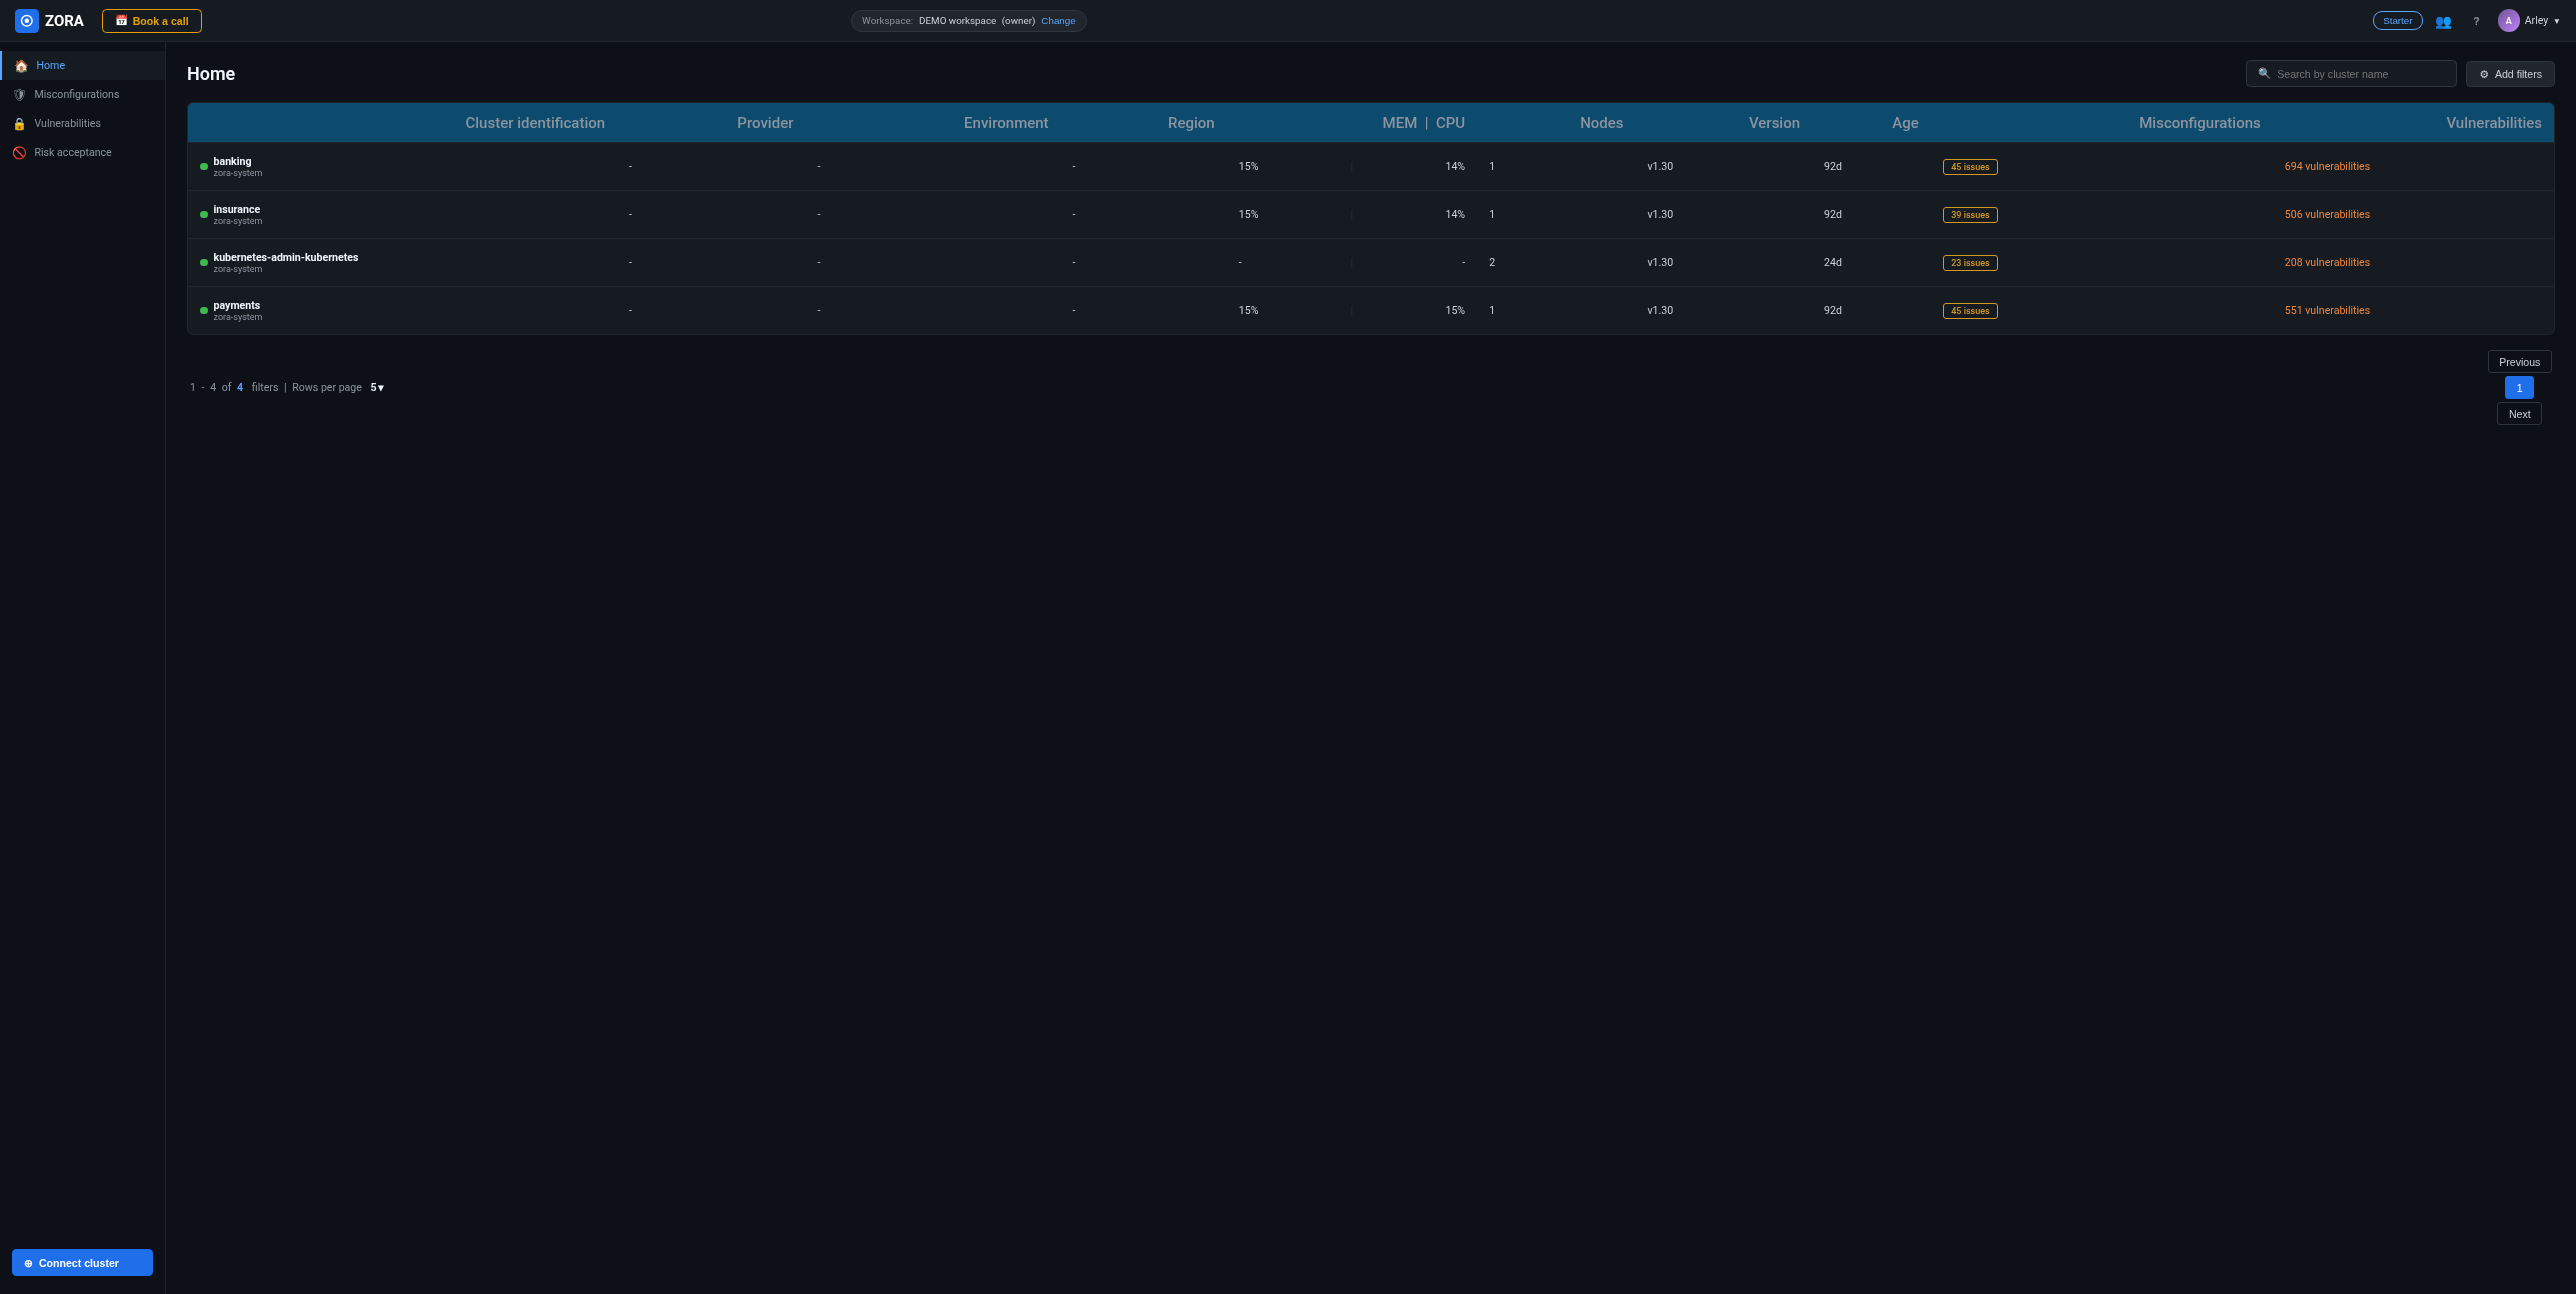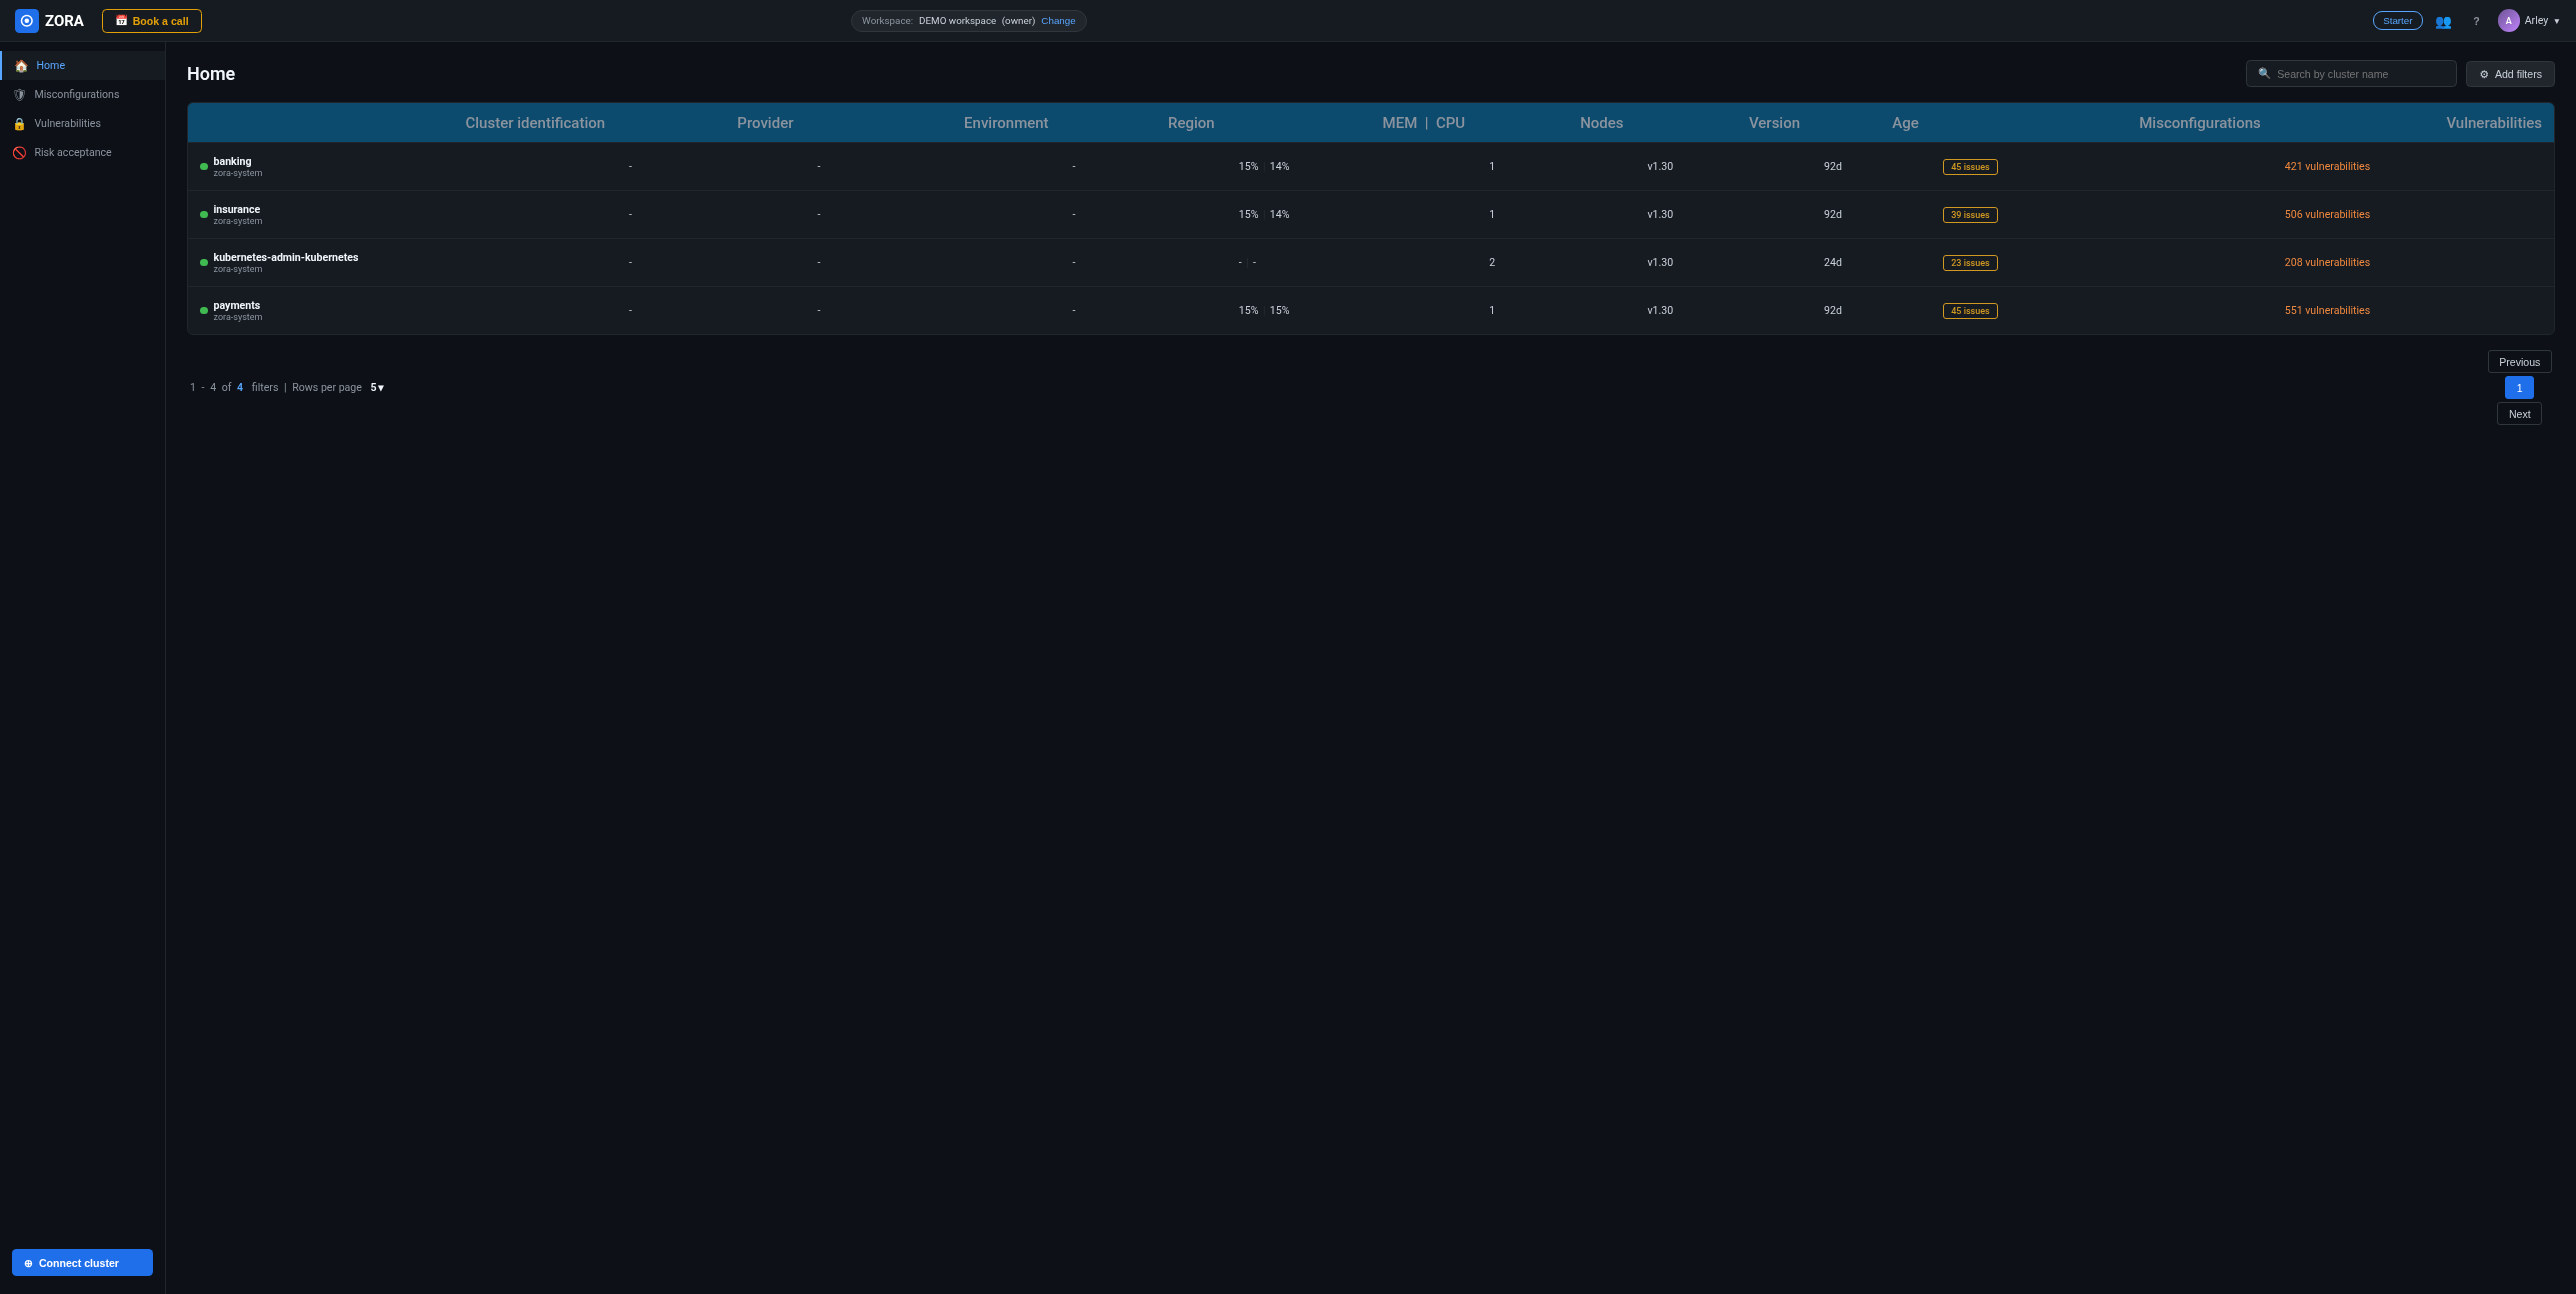--- a/index.html
+++ b/index.html
@@ -287,6 +287,7 @@
       display: flex;
       align-items: center;
       gap: 3px;
+      justify-content: space-between;
     }
     .mem-cpu-sep {
       color: #30363d;

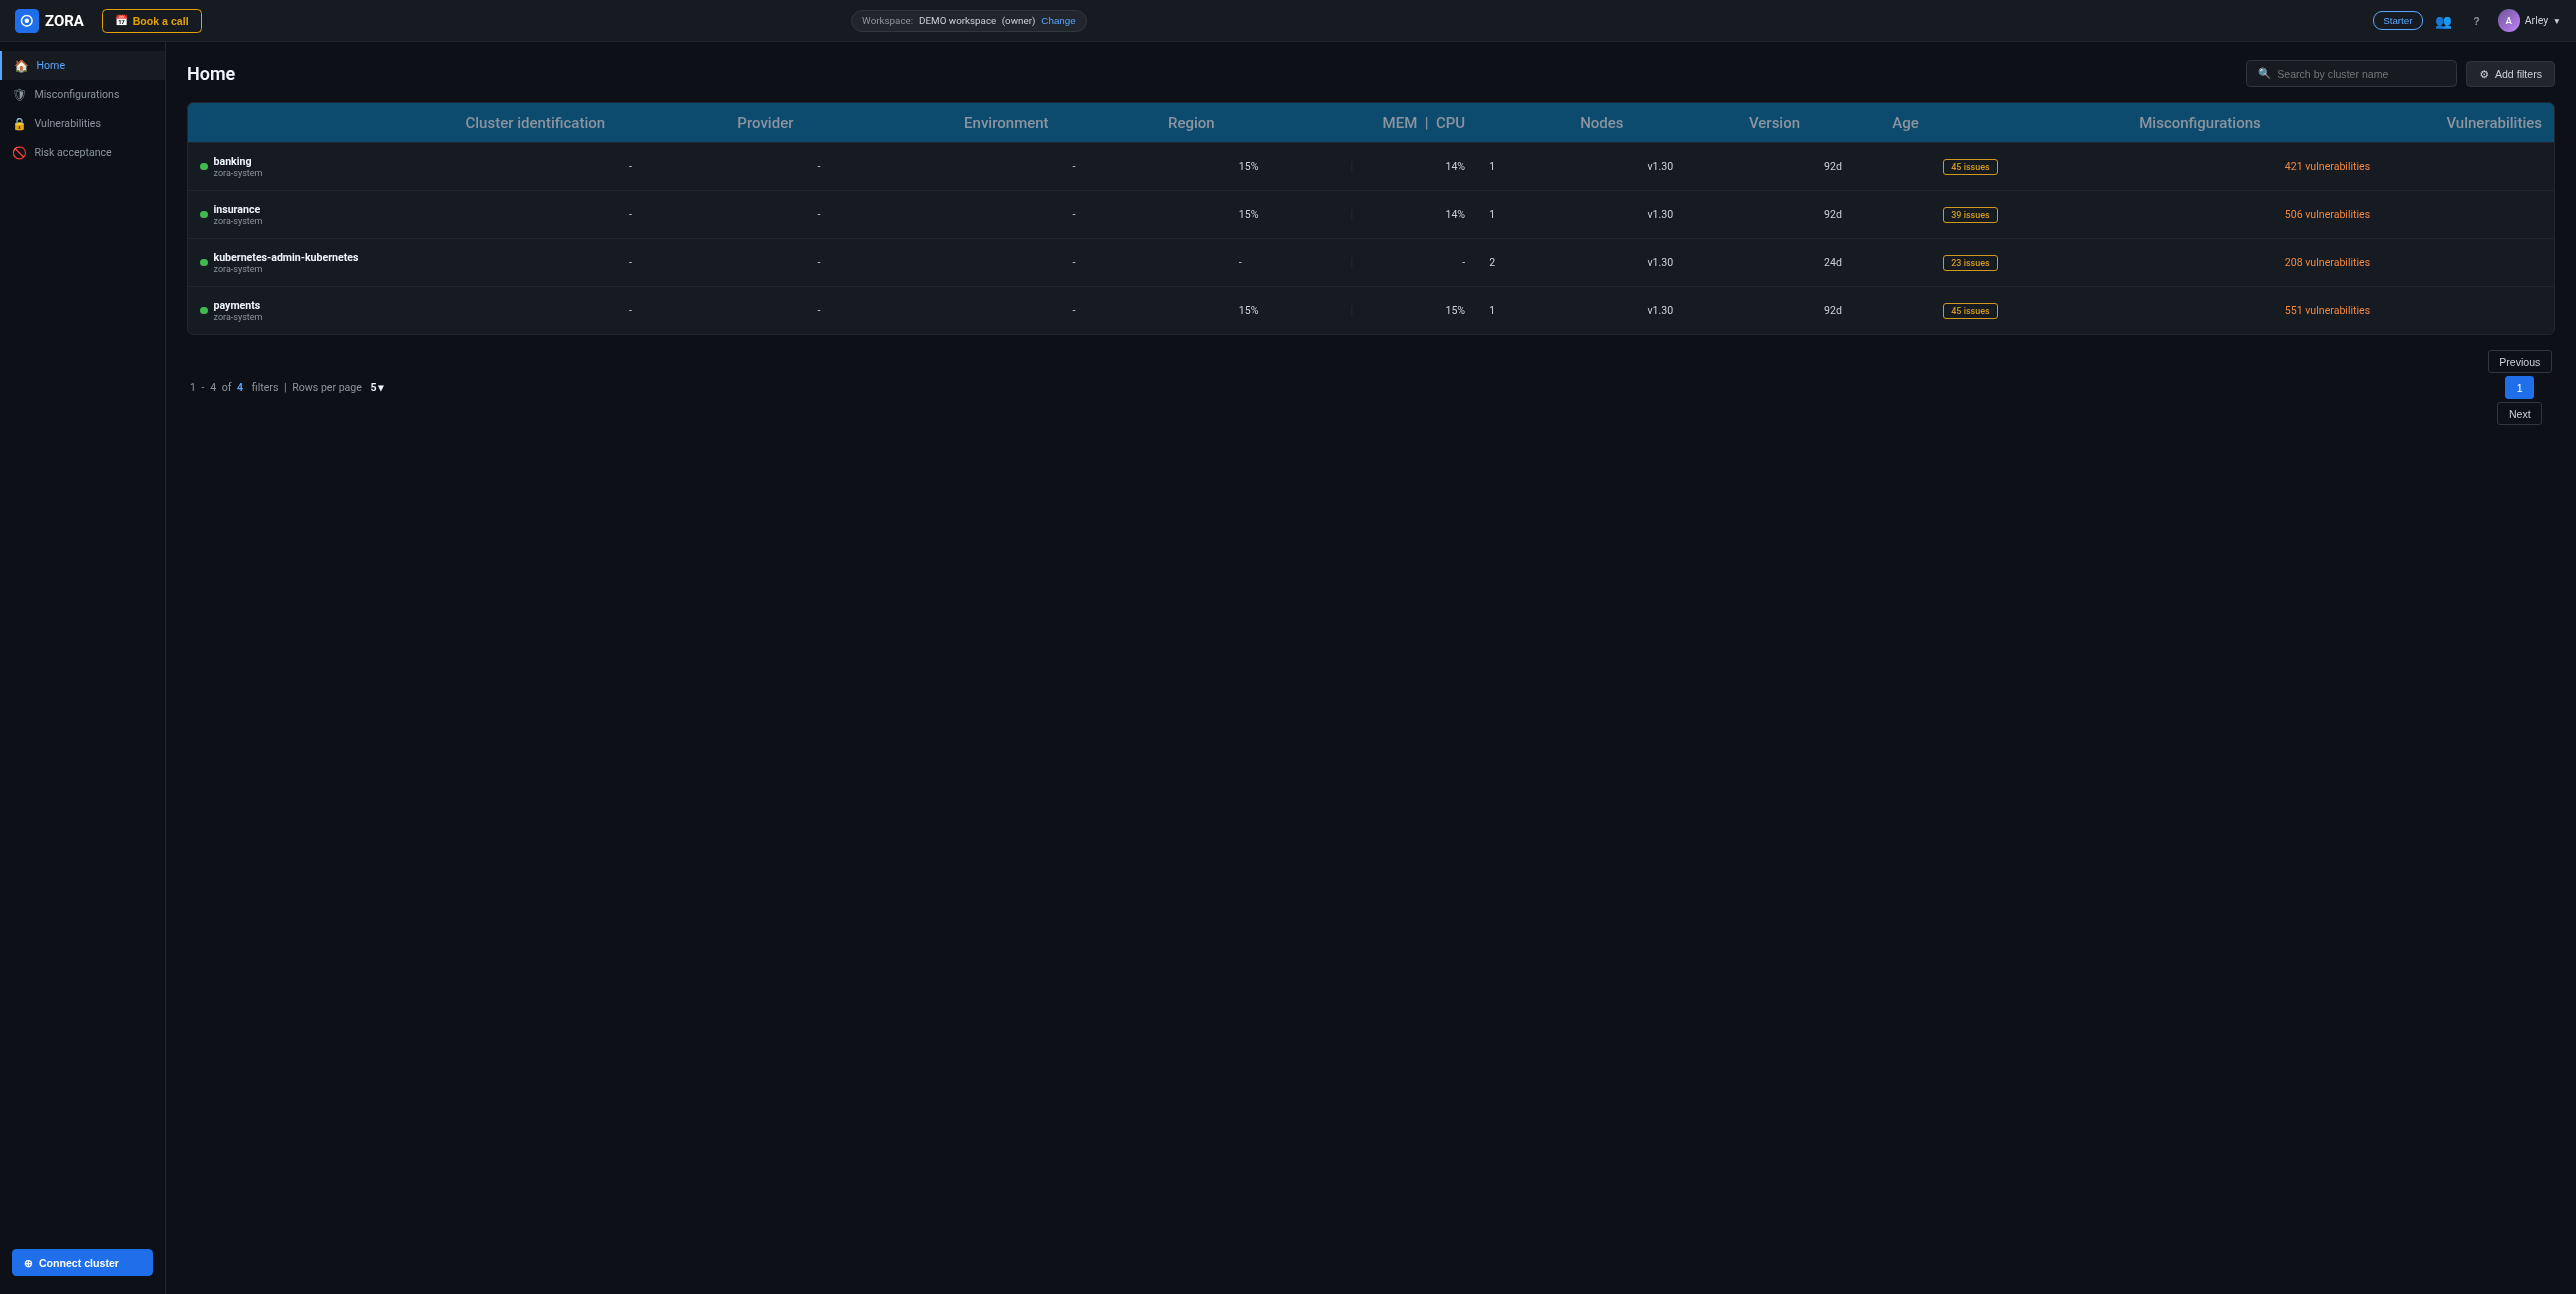--- a/index.html
+++ b/index.html
@@ -486,7 +486,7 @@
         <span class="issues-badge">45 issues</span>
       </td>
       <td>
-        <a class="vuln-link">421 vulnerabilities</a>
+        <a class="vuln-link">694 vulnerabilities</a>
       </td>
     </tr>
             <tr>

